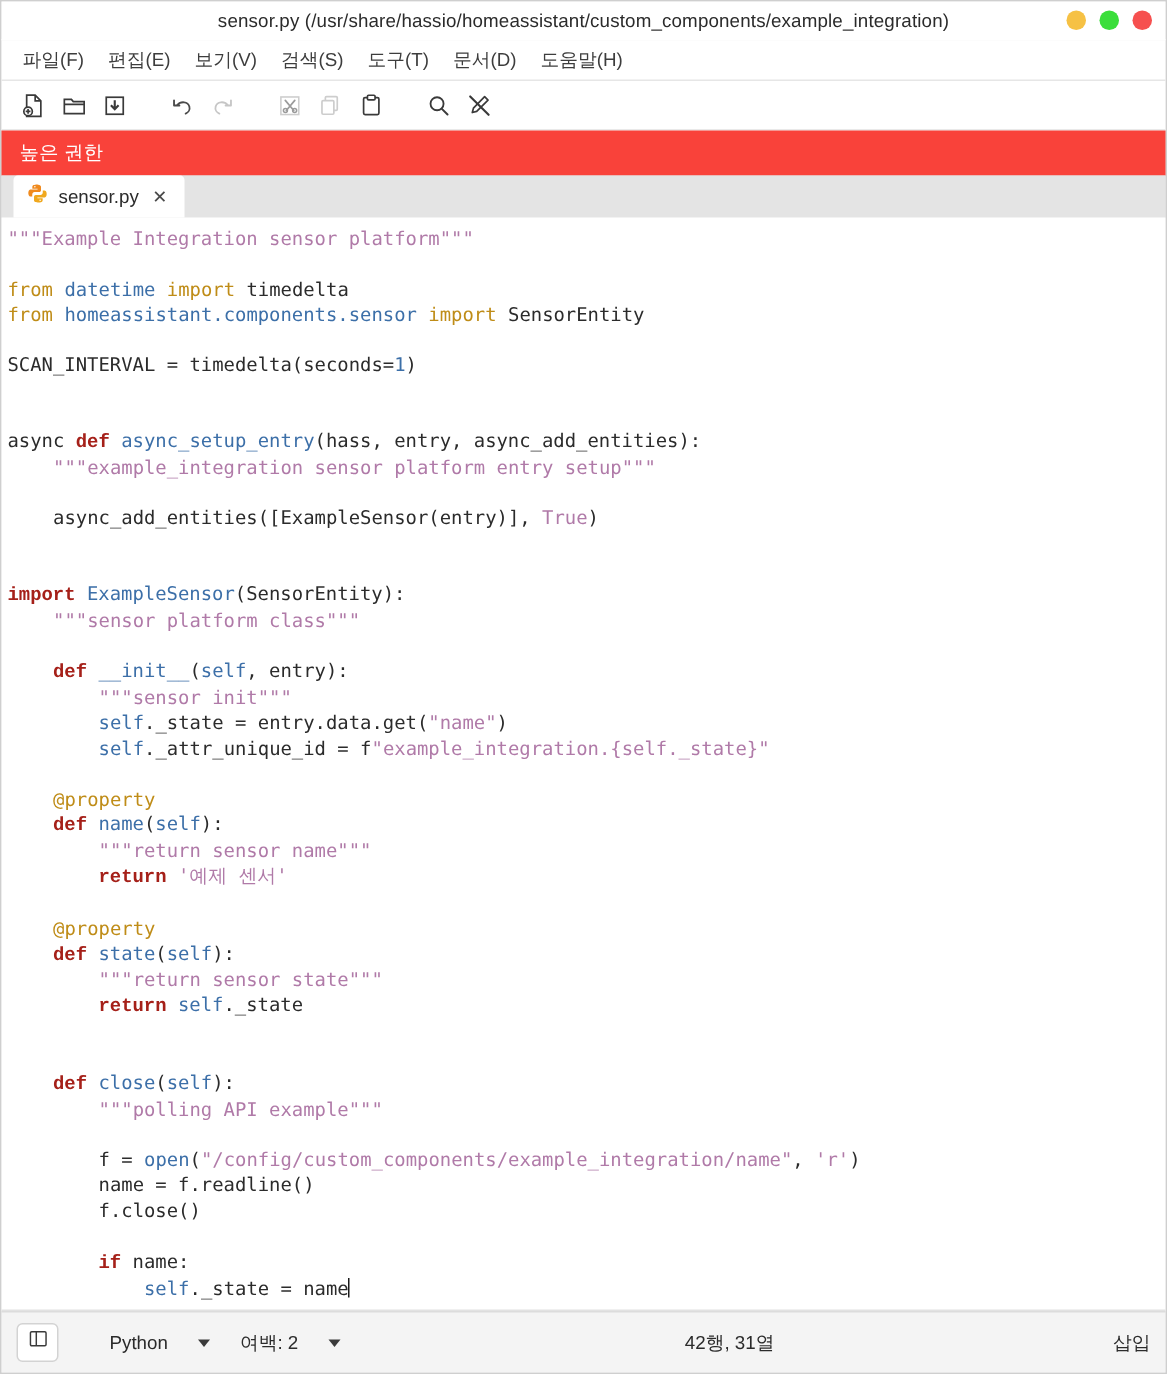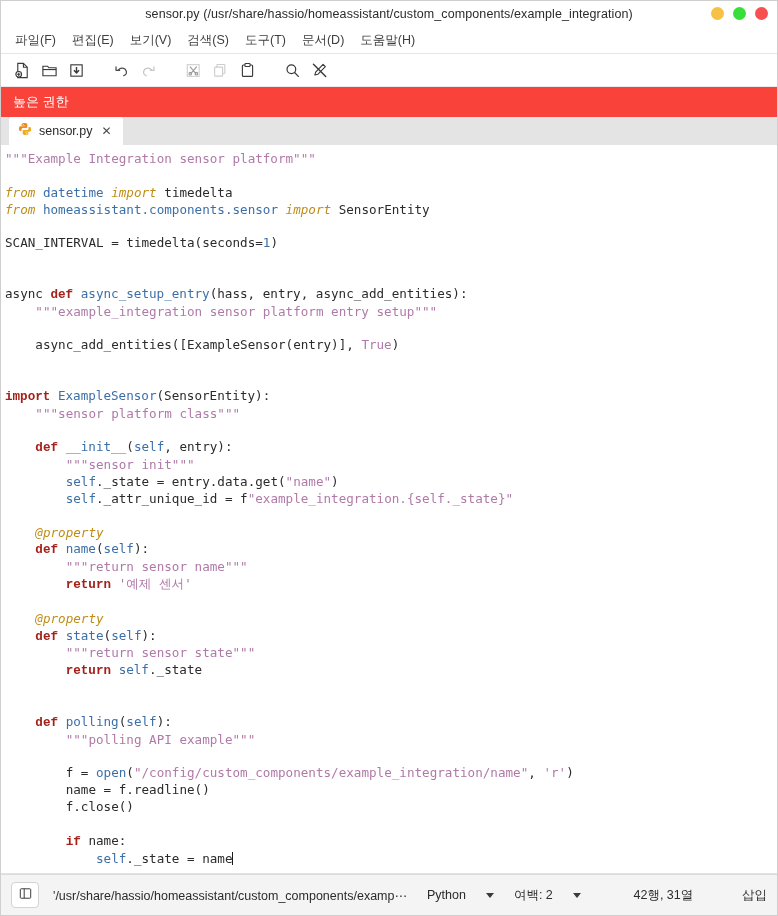--- a/index.html
+++ b/index.html
@@ -168,7 +168,7 @@
     tab-size: 4;
   }
   .code .k   { color: #a52019; font-weight: bold; font-family: Liberation Mono, monospace; }          
-  .code .kw  { color: #bf8c17; font-style: italic; }                              
+  .code .kw  { color: #bf8c17; }                              
   .code .id  { color: #3c6fa8; }                              
   .code .str { color: #b07aa8; }                              
   .code .num { color: #3c6fa8; }                              

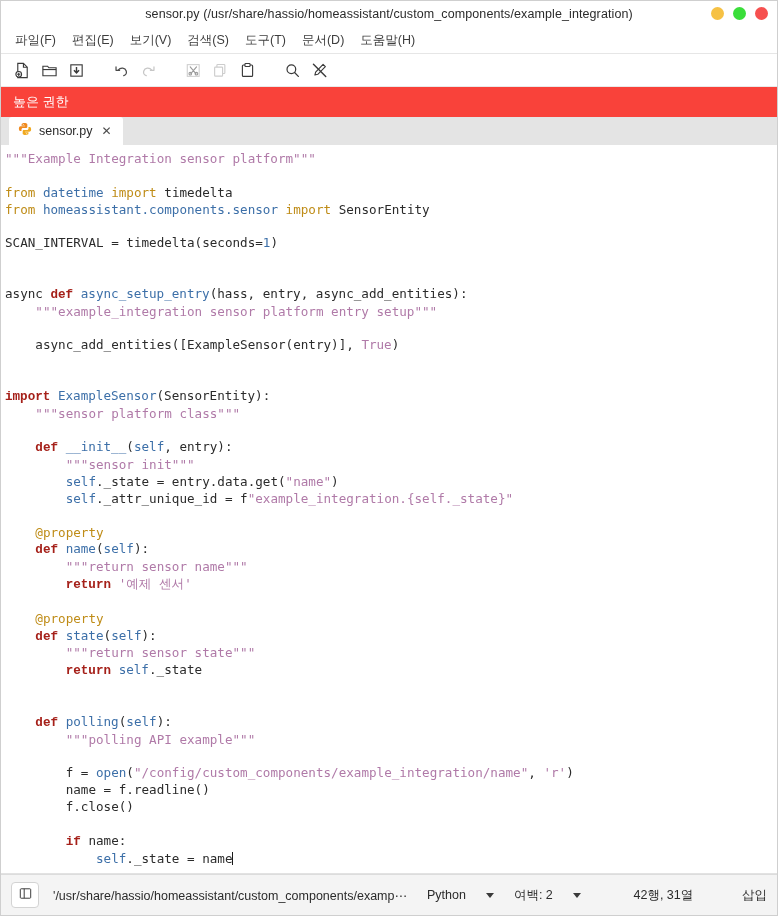--- a/index.html
+++ b/index.html
@@ -420,7 +420,7 @@
         <span class="k">return</span> <span class="id">self</span><span class="pl">._state</span>
 
 
-    <span class="k">def</span> <span class="id">polling</span><span class="pl">(</span><span class="id">self</span><span class="pl">):</span>
+    <span class="k">def</span> <span class="id">close</span><span class="pl">(</span><span class="id">self</span><span class="pl">):</span>
         <span class="str">"""polling API example"""</span>
 
         <span class="pl">f = </span><span class="id">open</span><span class="pl">(</span><span class="str">"/config/custom_components/example_integration/name"</span><span class="pl">, </span><span class="str">'r'</span><span class="pl">)</span>

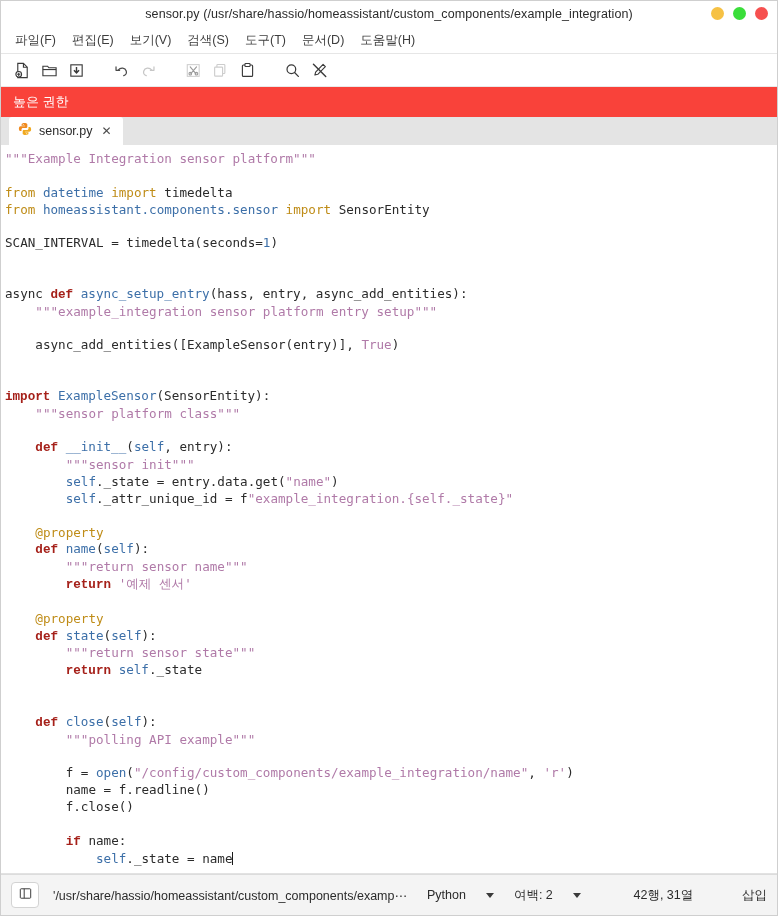--- a/index.html
+++ b/index.html
@@ -442,7 +442,6 @@
       </span>
     </div>
 
-    <div class="sb-path">'/usr/share/hassio/homeassistant/custom_components/examp⋯</div>
 
     <div class="sb-spacer-md"></div>
 

